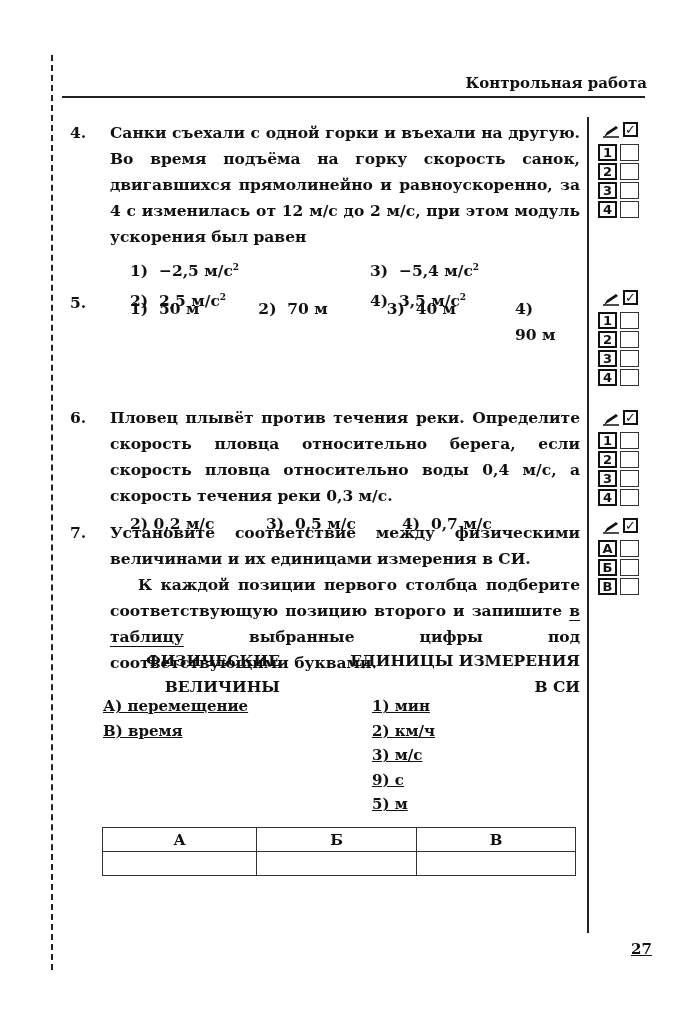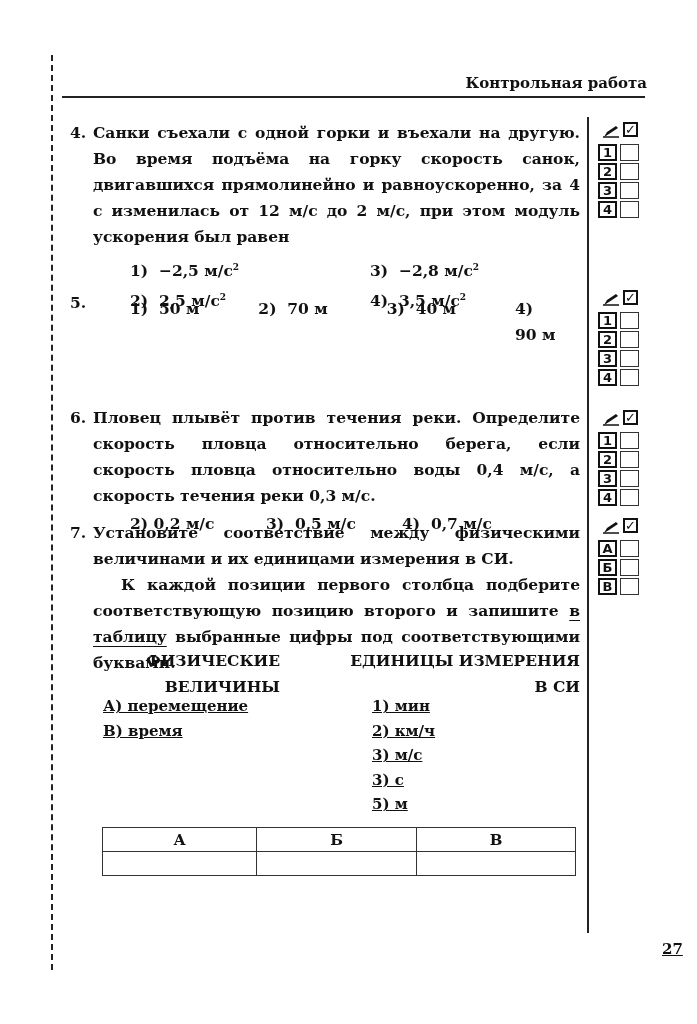--- a/index.html
+++ b/index.html
@@ -13,7 +13,7 @@
 
   .task { position: absolute; left: 70px; width: 510px; font-size: 15.5px; font-weight: bold; line-height: 26px; }
   .task .num { position: absolute; left: 0; top: 0; }
-  .task .text { margin-left: 23px; text-align: justify; text-align-last: left; }
+  .task .text { margin-left: 40px; text-align: justify; text-align-last: left; }
   .task .indent { text-indent: 28px; }
   .opts { margin-left: 60px; position: relative; }
   .opt-grid { display: grid; grid-template-columns: 240px 200px; row-gap: 0; }

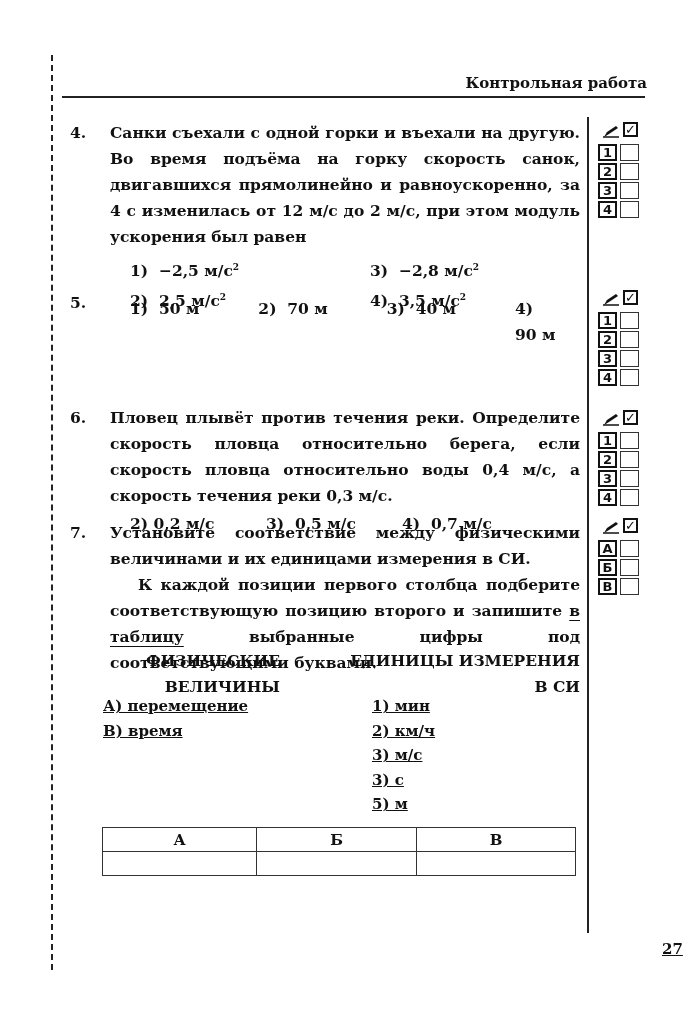--- a/index.html
+++ b/index.html
@@ -54,7 +54,7 @@
   <div class="opts" style="margin-top:4px;">
     <div class="opt-grid">
       <div><span>1)</span>&nbsp;&nbsp;<span>−2,5 м/с</span><sup>2</sup></div>
-      <div><span>3)</span>&nbsp;&nbsp;<span>−2,8 м/с</span><sup>2</sup></div>
+      <div><span>3)</span>&nbsp;&nbsp;<span>−5,4 м/с</span><sup>2</sup></div>
       <div><span>2)</span>&nbsp;&nbsp;<span>2,5 м/с</span><sup>2</sup></div>
       <div><span>4)</span>&nbsp;&nbsp;<span>3,5 м/с</span><sup>2</sup></div>
     </div>

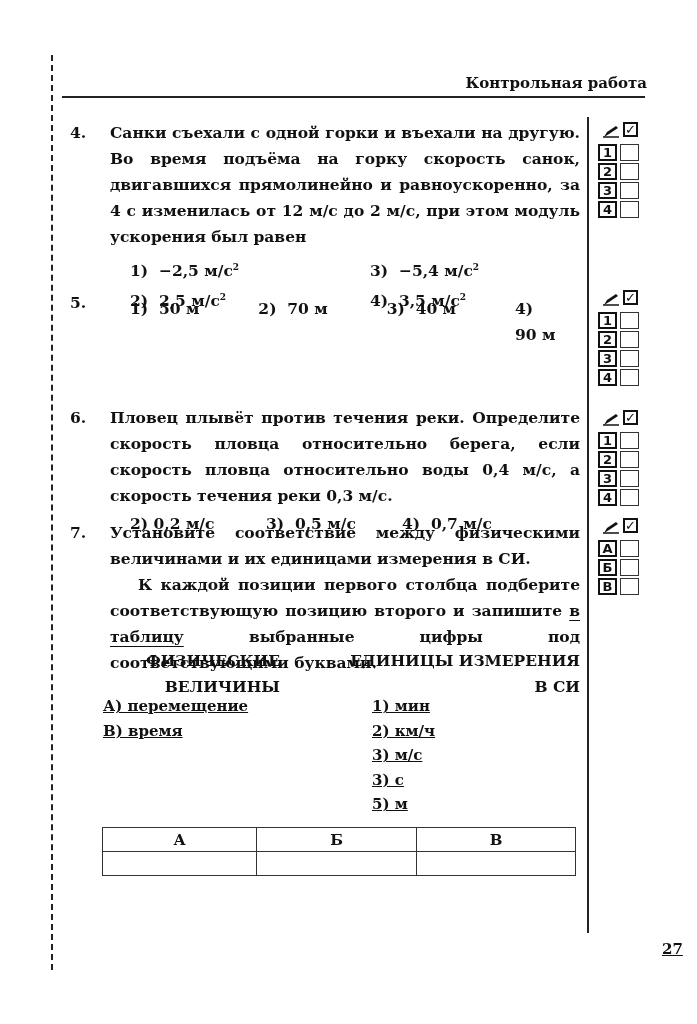--- a/index.html
+++ b/index.html
@@ -104,7 +104,7 @@
   <div>1) мин</div>
   <div>2) км/ч</div>
   <div>3) м/с</div>
-  <div>3) с</div>
+  <div>9) с</div>
   <div>5) м</div>
 </div>
 

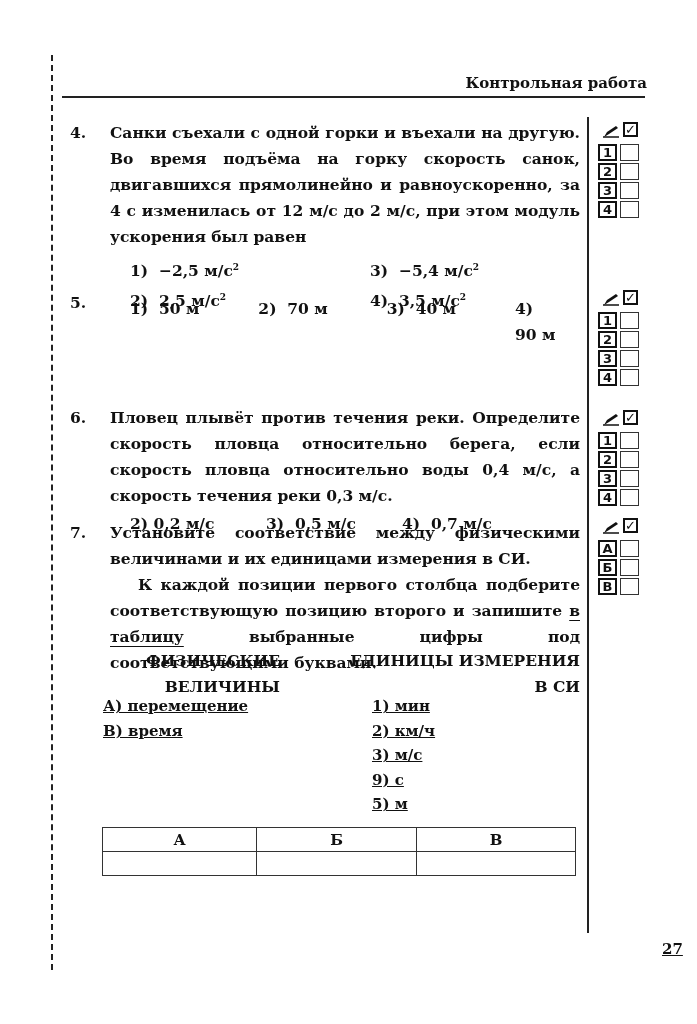--- a/index.html
+++ b/index.html
@@ -38,7 +38,7 @@
          font-weight: bold; font-size: 13px; line-height: 14px; text-align: center; }
   .box { width: 19px; height: 17px; border: 1.5px solid #333; box-sizing: border-box; }
 
-  .page-num { position: absolute; left: 662px; top: 940px; font-size: 15px; font-weight: bold; text-decoration: underline; }
+  .page-num { position: absolute; left: 631px; top: 940px; font-size: 15px; font-weight: bold; text-decoration: underline; }
 </style>
 </head>
 <body>

